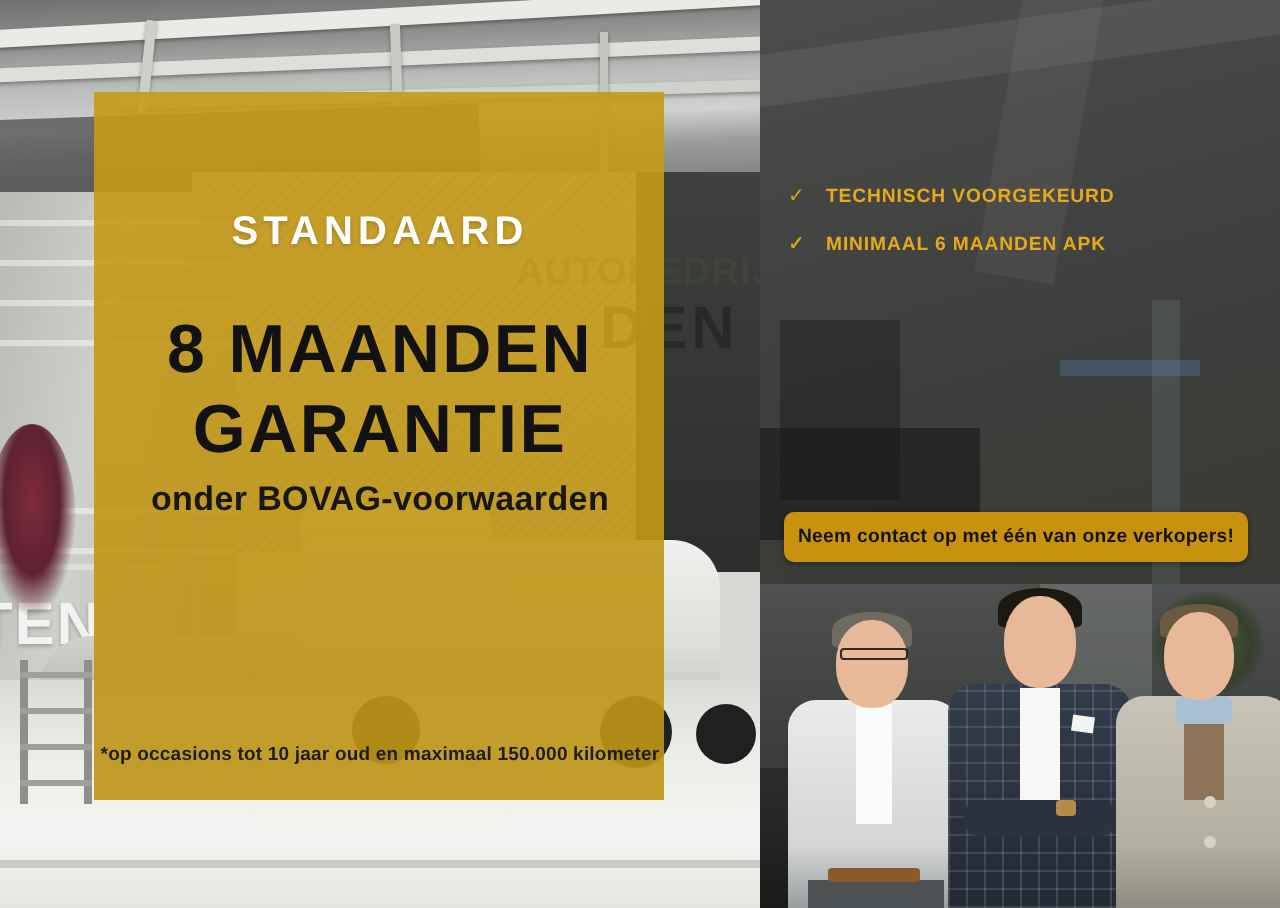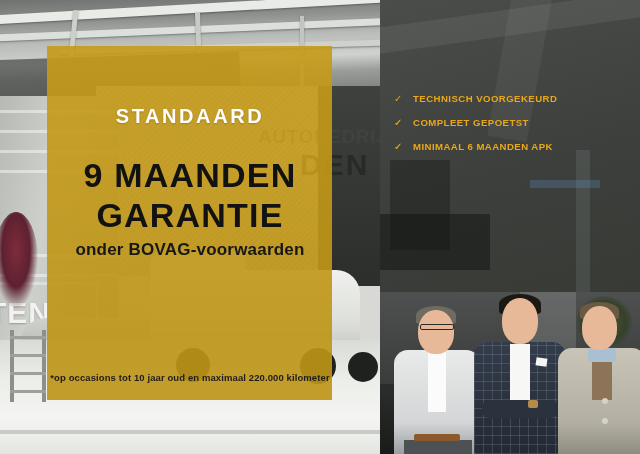--- a/index.html
+++ b/index.html
@@ -351,7 +351,6 @@
       </li>
       <li>
         <span class="chk">✓</span>
-        <span>COMPLEET GEPOETST</span>
       </li>
       <li>
         <span class="chk">✓</span>

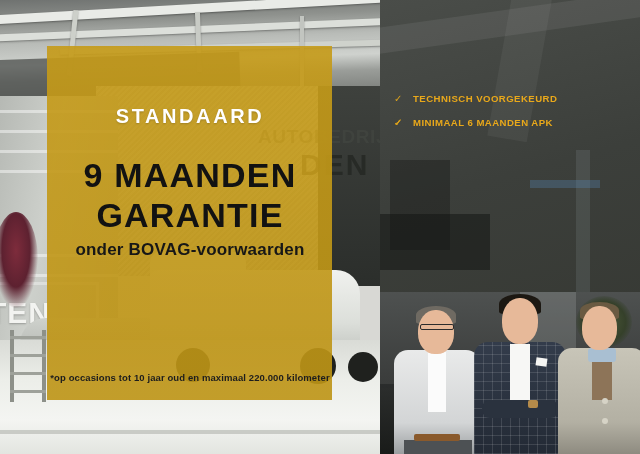--- a/index.html
+++ b/index.html
@@ -322,7 +322,7 @@
 
     <div id="left-text">
       <div id="standaard">STANDAARD</div>
-      <div id="maanden">9 MAANDEN</div>
+      <div id="maanden">8 MAANDEN</div>
       <div id="garantie">GARANTIE</div>
       <div id="bovag">onder BOVAG-voorwaarden</div>
       <div id="footnote">*op occasions tot 10 jaar oud en maximaal 220.000 kilometer</div>

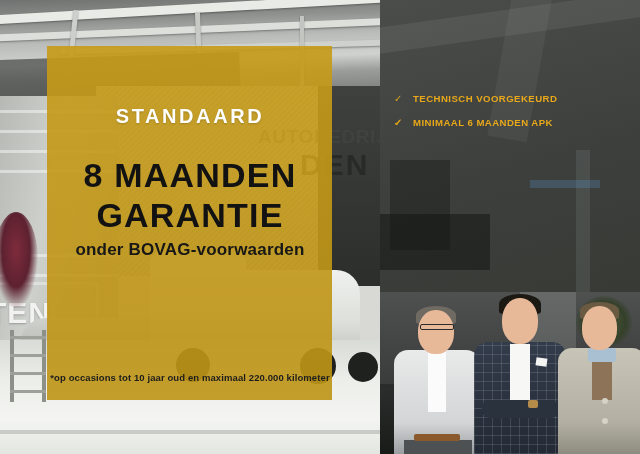--- a/index.html
+++ b/index.html
@@ -361,6 +361,7 @@
       </li>
     </ul>
 
+    <button id="cta-button">Neem contact op met één van onze verkopers!</button>
 
     <div id="team-photo">
       <div class="tp-bg">

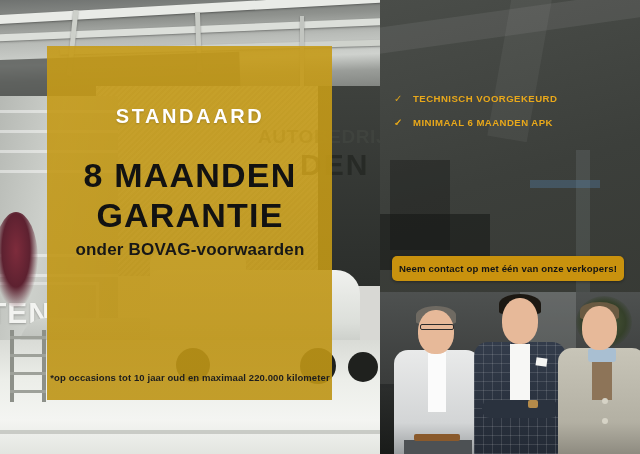--- a/index.html
+++ b/index.html
@@ -325,7 +325,7 @@
       <div id="maanden">8 MAANDEN</div>
       <div id="garantie">GARANTIE</div>
       <div id="bovag">onder BOVAG-voorwaarden</div>
-      <div id="footnote">*op occasions tot 10 jaar oud en maximaal 220.000 kilometer</div>
+      <div id="footnote">*op occasions tot 10 jaar oud en maximaal 150.000 kilometer</div>
     </div>
   </div>
 

